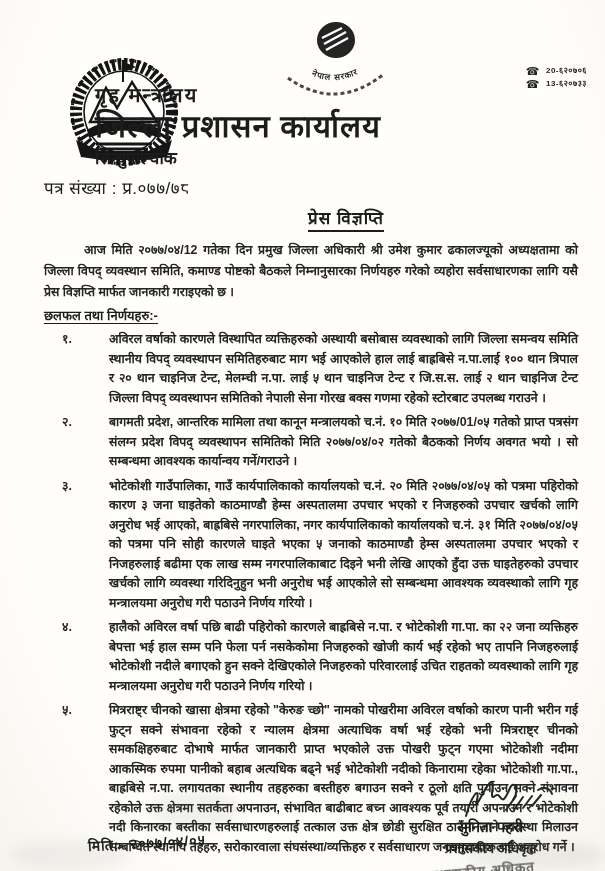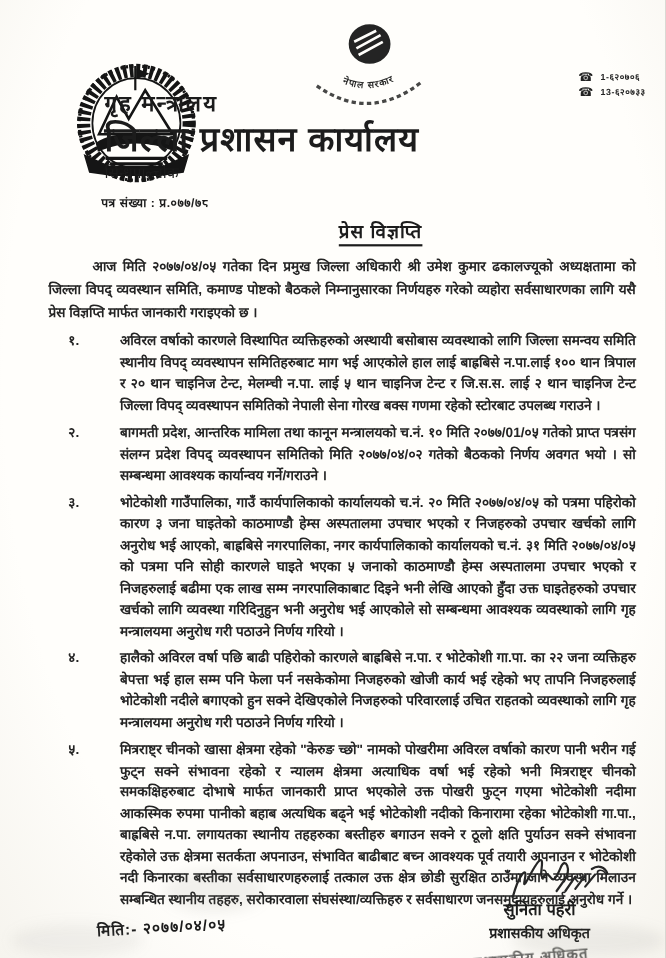--- a/index.html
+++ b/index.html
@@ -135,7 +135,7 @@
   <div class="phones">
     <div class="phone-row">
       <span class="phone-glyph">☎</span>
-      <span>1-६२०७०६</span>
+      <span>20-६२०७०६</span>
     </div>
     <div class="phone-row">
       <span class="phone-glyph">☎</span>

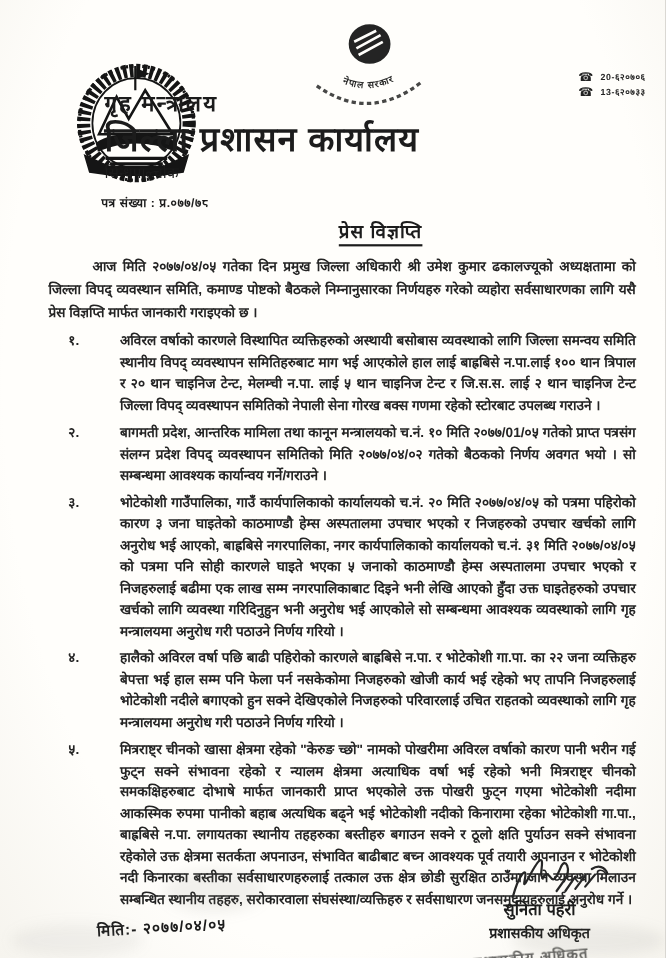--- a/index.html
+++ b/index.html
@@ -27,7 +27,7 @@
   }
   .ministry{font-size:20px;font-weight:bold;letter-spacing:2px;margin:0 0 2px 0;}
   .office{font-size:31px;font-weight:bold;letter-spacing:1px;margin:0;}
-  .district{font-size:14px;font-weight:normal;margin:4px 0 0 0;}
+  .district{font-size:17px;font-weight:bold;margin:4px 0 0 0;}
   .phones{
     position:absolute;right:18px;top:64px;
     font-size:8px;font-weight:bold;line-height:13px;

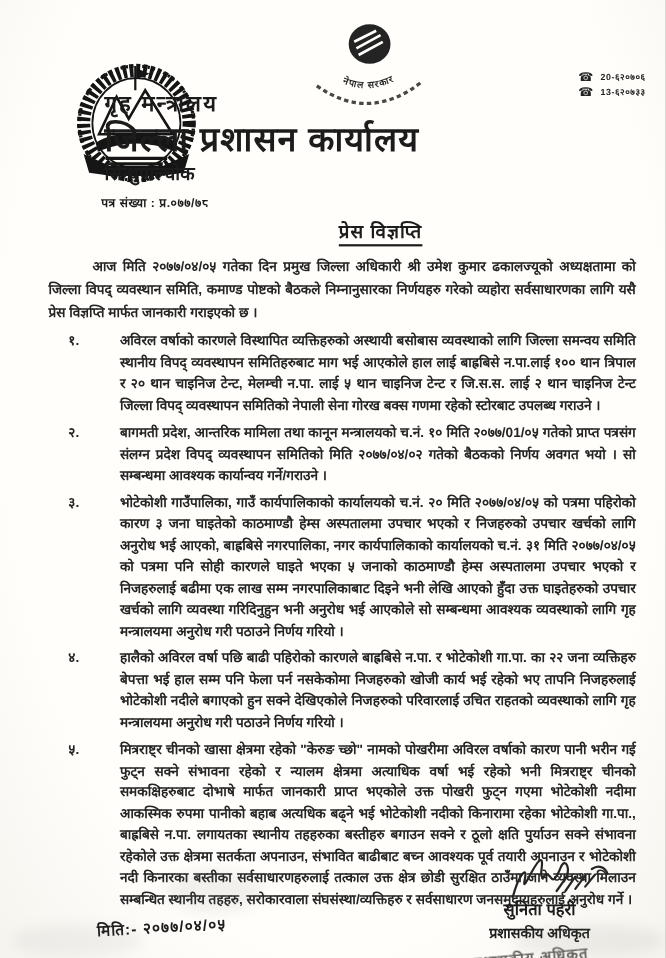--- a/index.html
+++ b/index.html
@@ -37,7 +37,7 @@
   .phone-glyph{font-size:11px;line-height:10px;}
   
   .doc-body{position:absolute;left:44px;right:27px;top:176px;}
-  .letter-no{font-size:11px;font-weight:bold;letter-spacing:.5px;margin-left:48px;}
+  .letter-no{font-size:17px;font-weight:normal;letter-spacing:.5px;}
   .press-title-wrap{text-align:center;padding-left:70px;margin-top:7px;}
   .press-title{
     display:inline-block;font-size:17px;font-weight:bold;

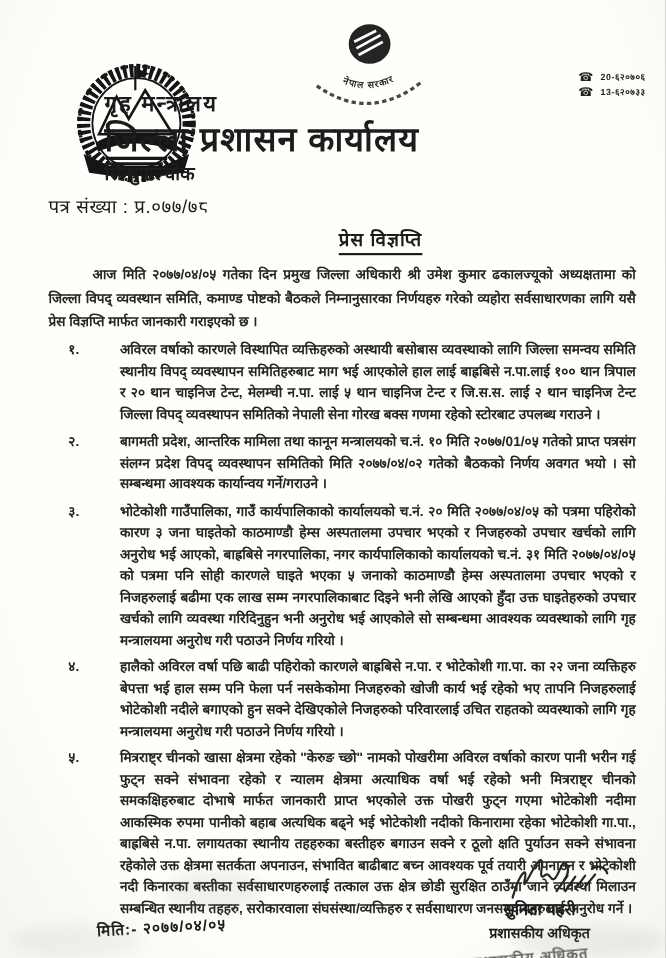--- a/index.html
+++ b/index.html
@@ -150,7 +150,7 @@
       <span class="press-title">प्रेस विज्ञप्ति</span>
     </div>
 
-    <p class="intro">आज मिति २०७७/०४/०५ गतेका दिन प्रमुख जिल्ला अधिकारी श्री उमेश कुमार ढकालज्यूको अध्यक्षतामा को जिल्ला विपद् व्यवस्थान समिति, कमाण्ड पोष्टको बैठकले निम्नानुसारका निर्णयहरु गरेको व्यहोरा सर्वसाधारणका लागि यसै प्रेस विज्ञप्ति मार्फत जानकारी गराइएको छ ।</p>
+    <p class="intro">आज मिति २०७७/०४/12 गतेका दिन प्रमुख जिल्ला अधिकारी श्री उमेश कुमार ढकालज्यूको अध्यक्षतामा को जिल्ला विपद् व्यवस्थान समिति, कमाण्ड पोष्टको बैठकले निम्नानुसारका निर्णयहरु गरेको व्यहोरा सर्वसाधारणका लागि यसै प्रेस विज्ञप्ति मार्फत जानकारी गराइएको छ ।</p>
 
 
     <div class="decisions">

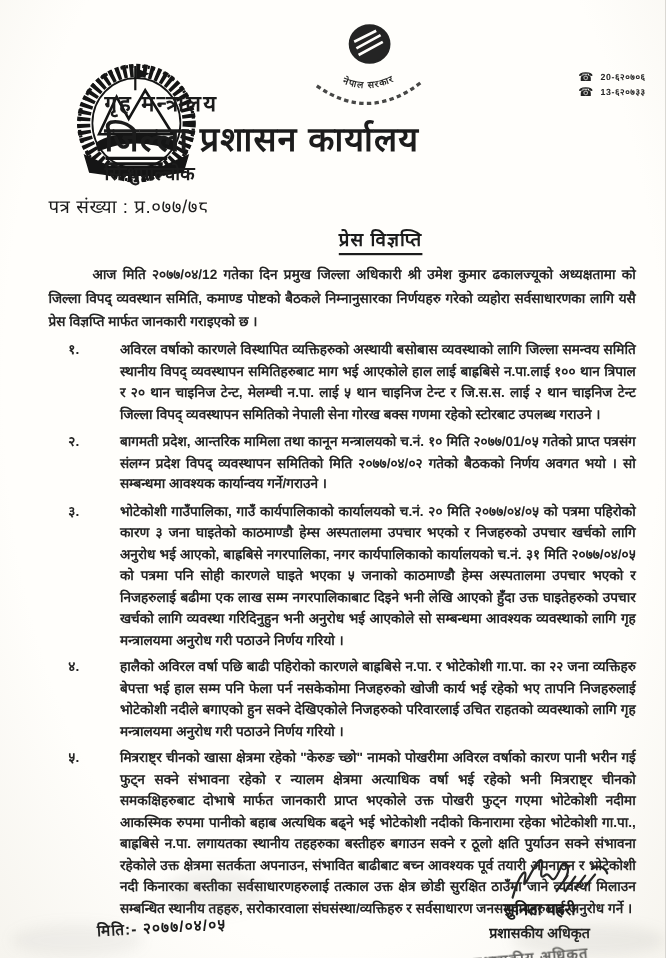--- a/index.html
+++ b/index.html
@@ -152,6 +152,7 @@
 
     <p class="intro">आज मिति २०७७/०४/12 गतेका दिन प्रमुख जिल्ला अधिकारी श्री उमेश कुमार ढकालज्यूको अध्यक्षतामा को जिल्ला विपद् व्यवस्थान समिति, कमाण्ड पोष्टको बैठकले निम्नानुसारका निर्णयहरु गरेको व्यहोरा सर्वसाधारणका लागि यसै प्रेस विज्ञप्ति मार्फत जानकारी गराइएको छ ।</p>
 
+    <div class="section-heading">छलफल तथा निर्णयहरु:-</div>
 
     <div class="decisions">
       <div class="decision">

